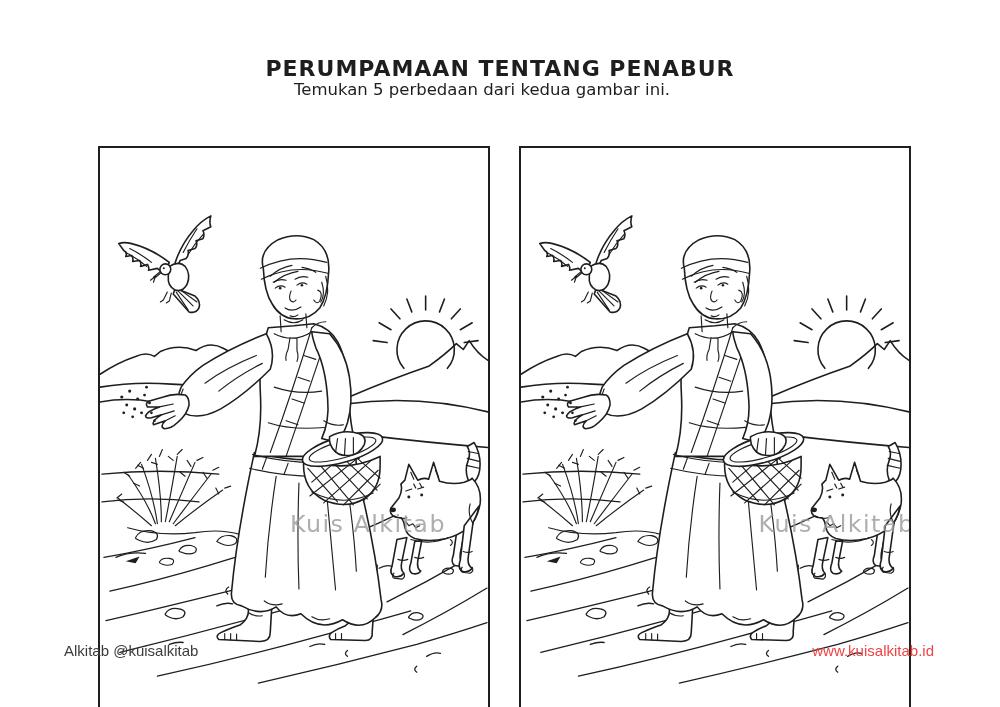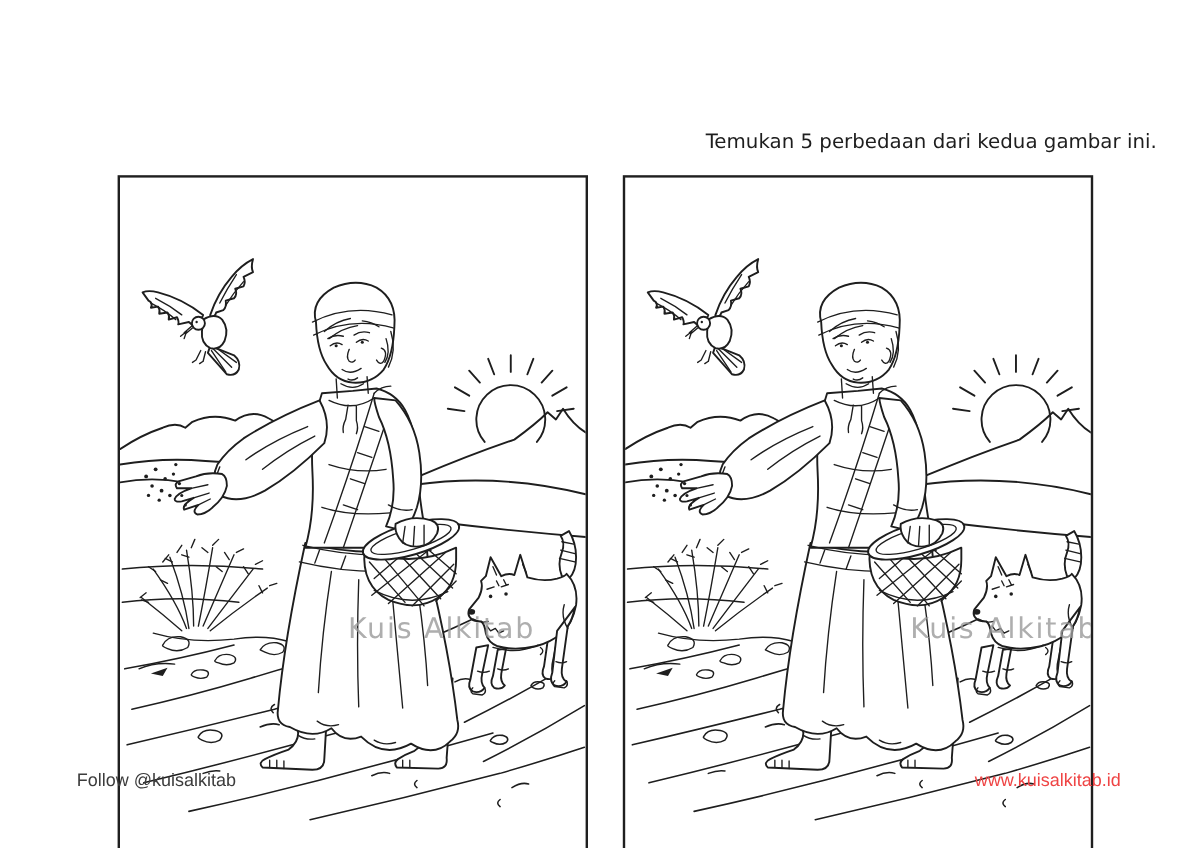--- a/index.html
+++ b/index.html
@@ -29,6 +29,7 @@
 <body>
 
 <div class="page">
+  <h1 class="title">PERUMPAMAAN TENTANG PENABUR</h1>
   <p class="subtitle">Temukan 5 perbedaan dari kedua gambar ini.</p>
 
   <section class="panel panel-left">

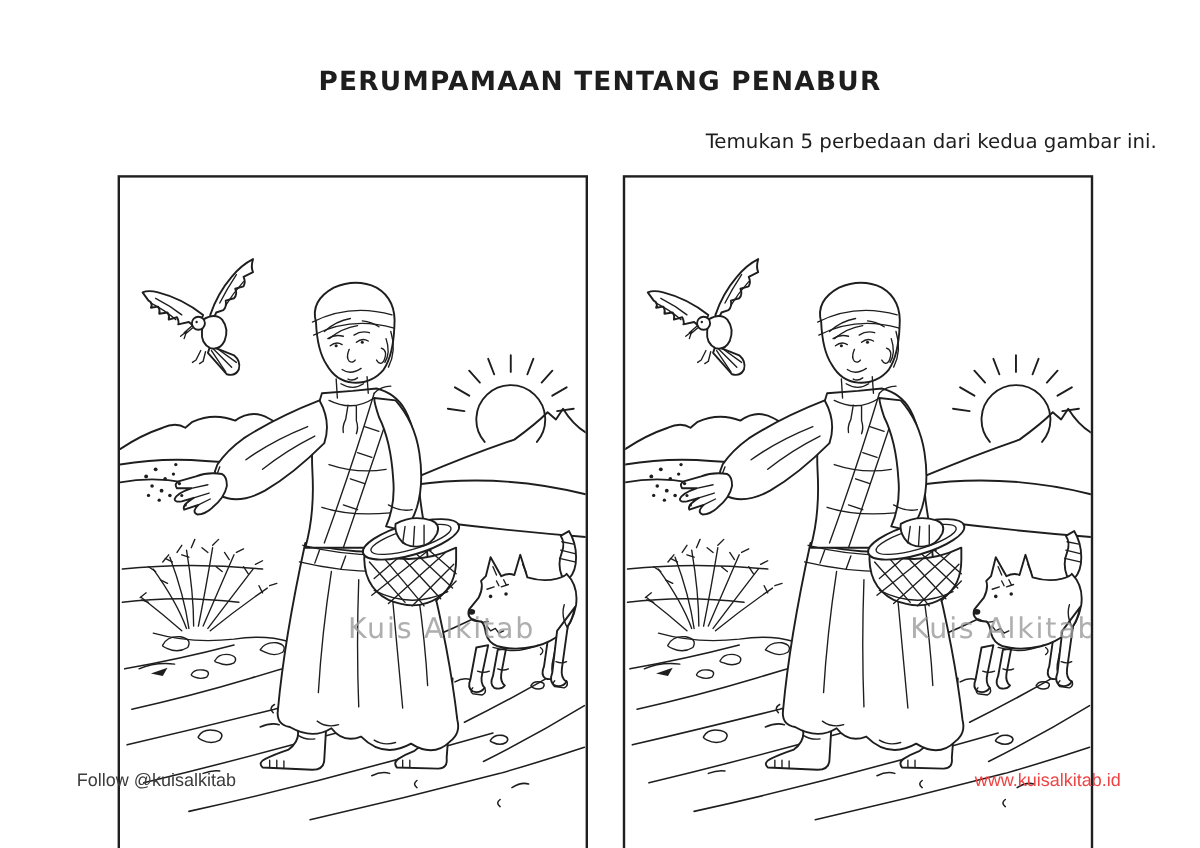--- a/index.html
+++ b/index.html
@@ -8,7 +8,7 @@
   .title{position:absolute;top:56px;left:0;width:1000px;text-align:center;margin:0;
          font-family:"DejaVu Sans",sans-serif;font-weight:700;font-size:22px;
          letter-spacing:1px;color:#1e1e1e;}
-  .subtitle{position:absolute;top:108px;left:0;width:964px;text-align:right;margin:0;
+  .subtitle{position:absolute;top:80px;left:0;width:964px;text-align:center;margin:0;
             font-family:"DejaVu Sans",sans-serif;font-weight:500;font-size:16.5px;color:#1e1e1e;}
   .panel{position:absolute;top:146px;width:392px;height:604px;border:2px solid #1f1f1f;
          box-sizing:border-box;background:#fff;}

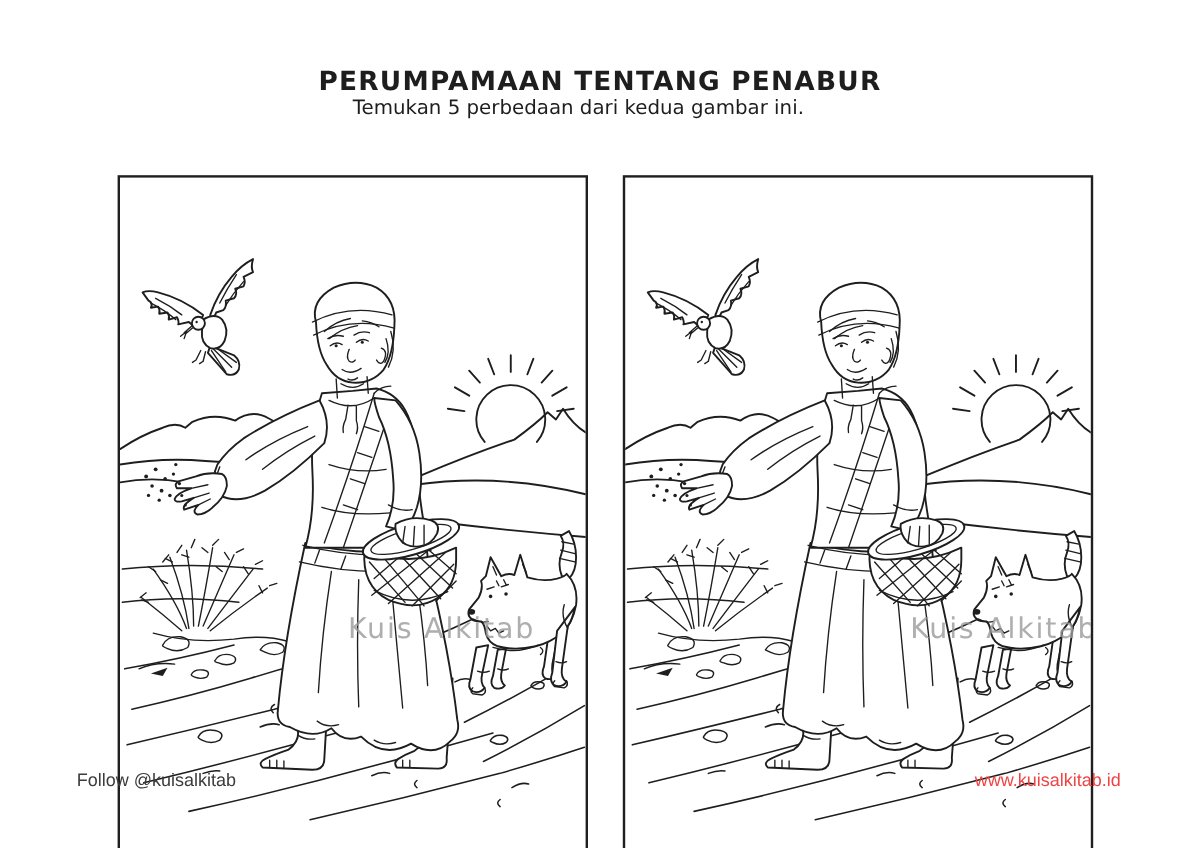--- a/index.html
+++ b/index.html
@@ -362,7 +362,7 @@
 </div>
   </section>
 
-  <span class="footer-left">Follow @kuisalkitab</span>
+  <span class="footer-left">Alkitab @kuisalkitab</span>
   <span class="footer-right">www.kuisalkitab.id</span>
 </div>
 

